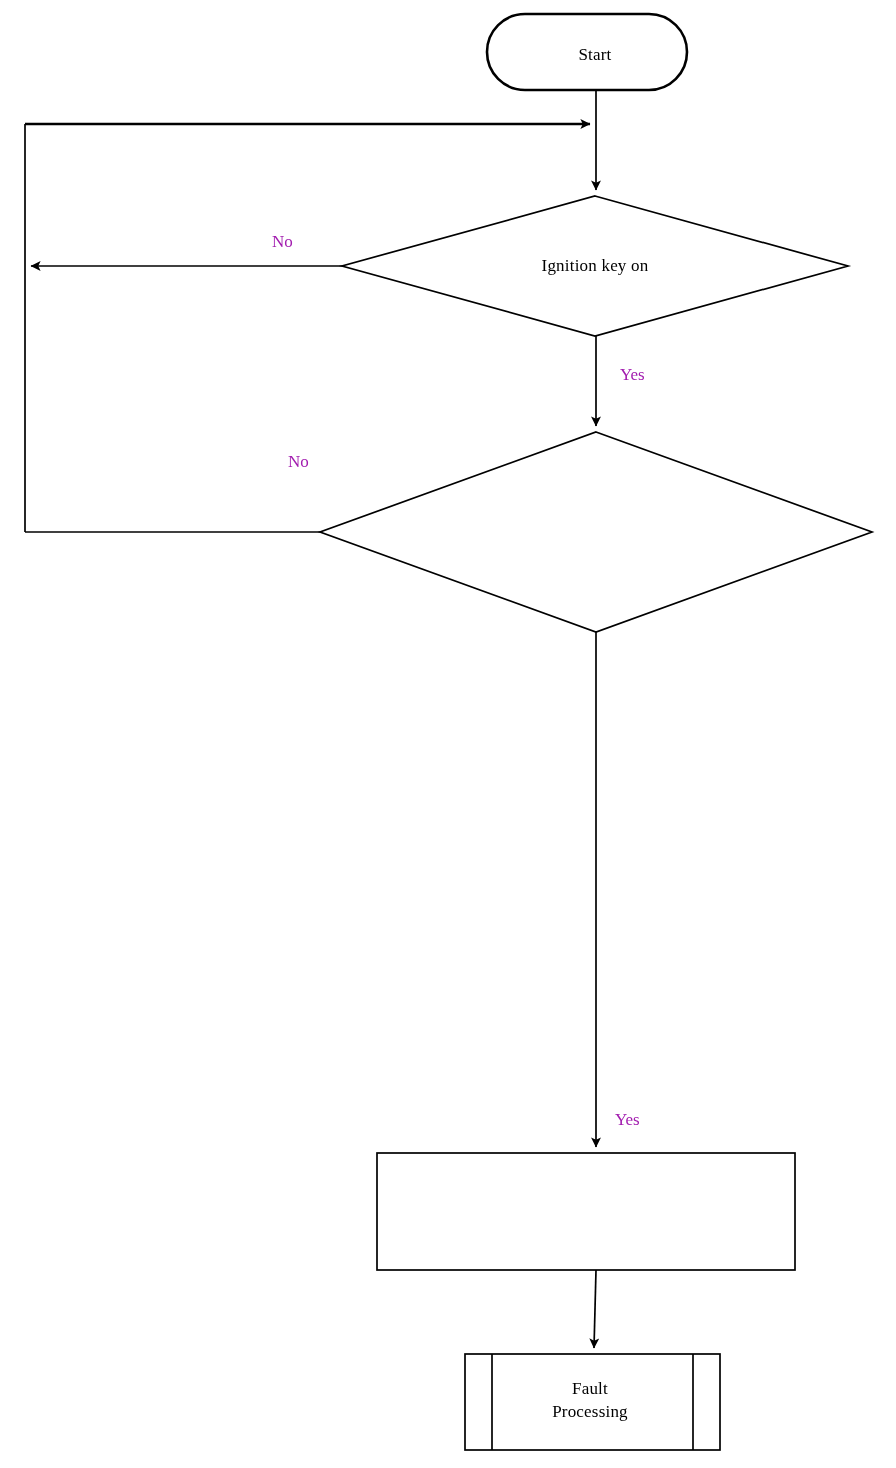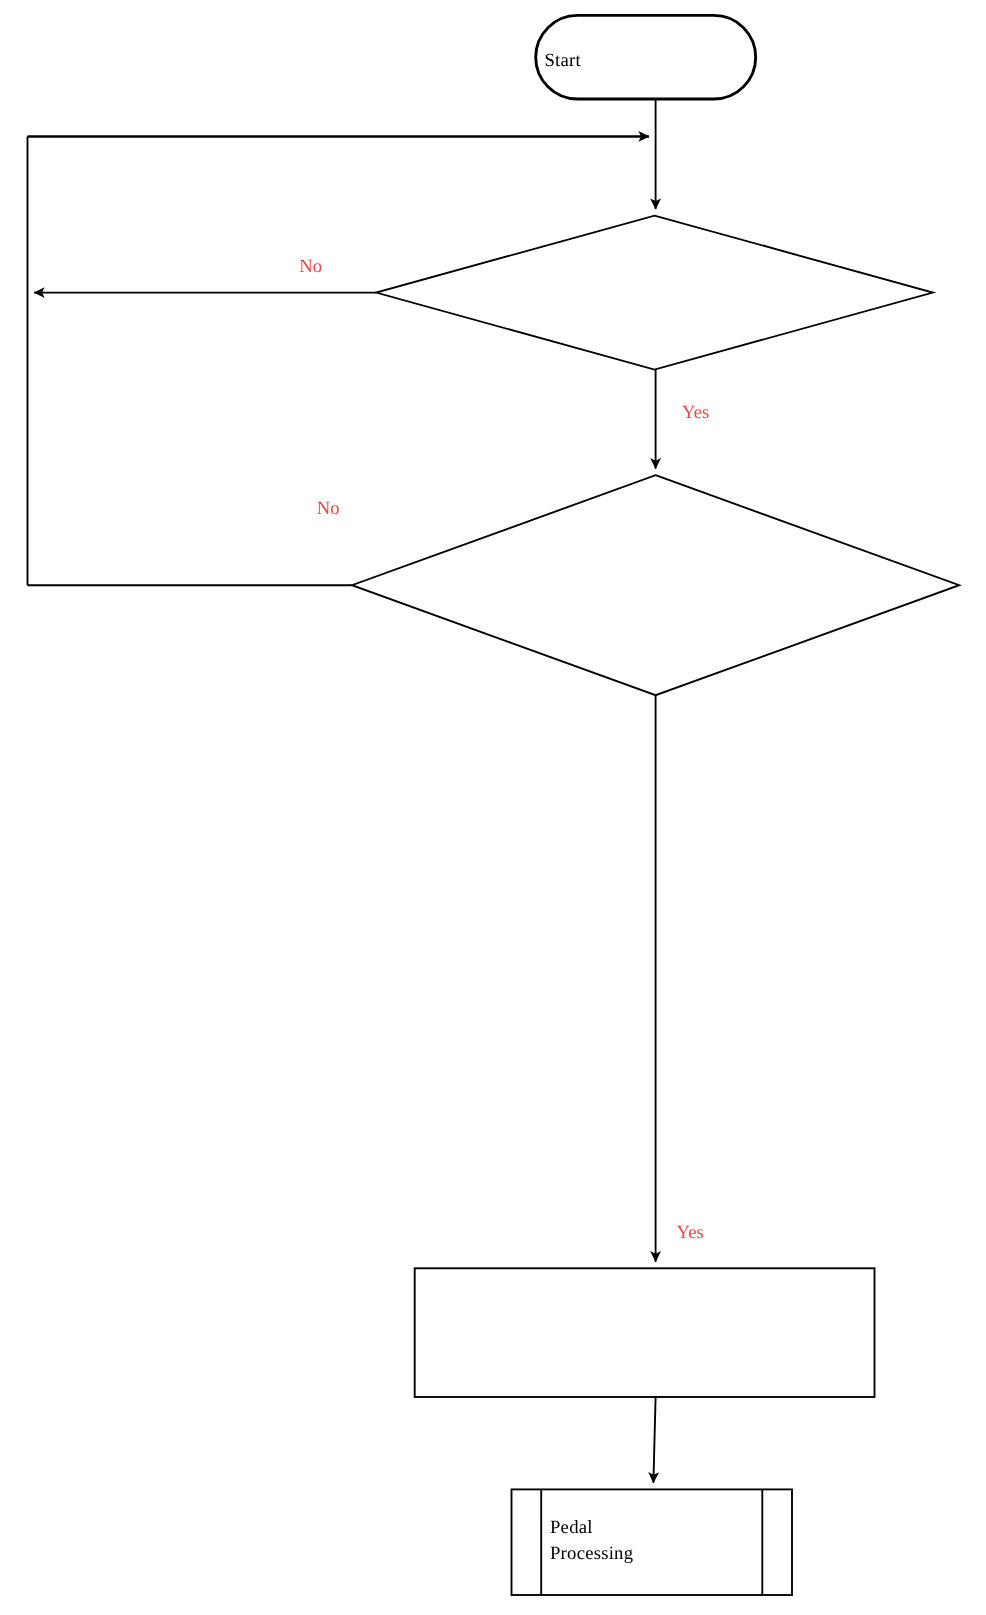--- a/index.html
+++ b/index.html
@@ -26,7 +26,7 @@
   }
   .node-text {
     position: absolute;
-    text-align: left;
+    text-align: center;
     font-family: "Liberation Serif", "DejaVu Serif", serif;
     font-size: 17px;
     line-height: 21px;

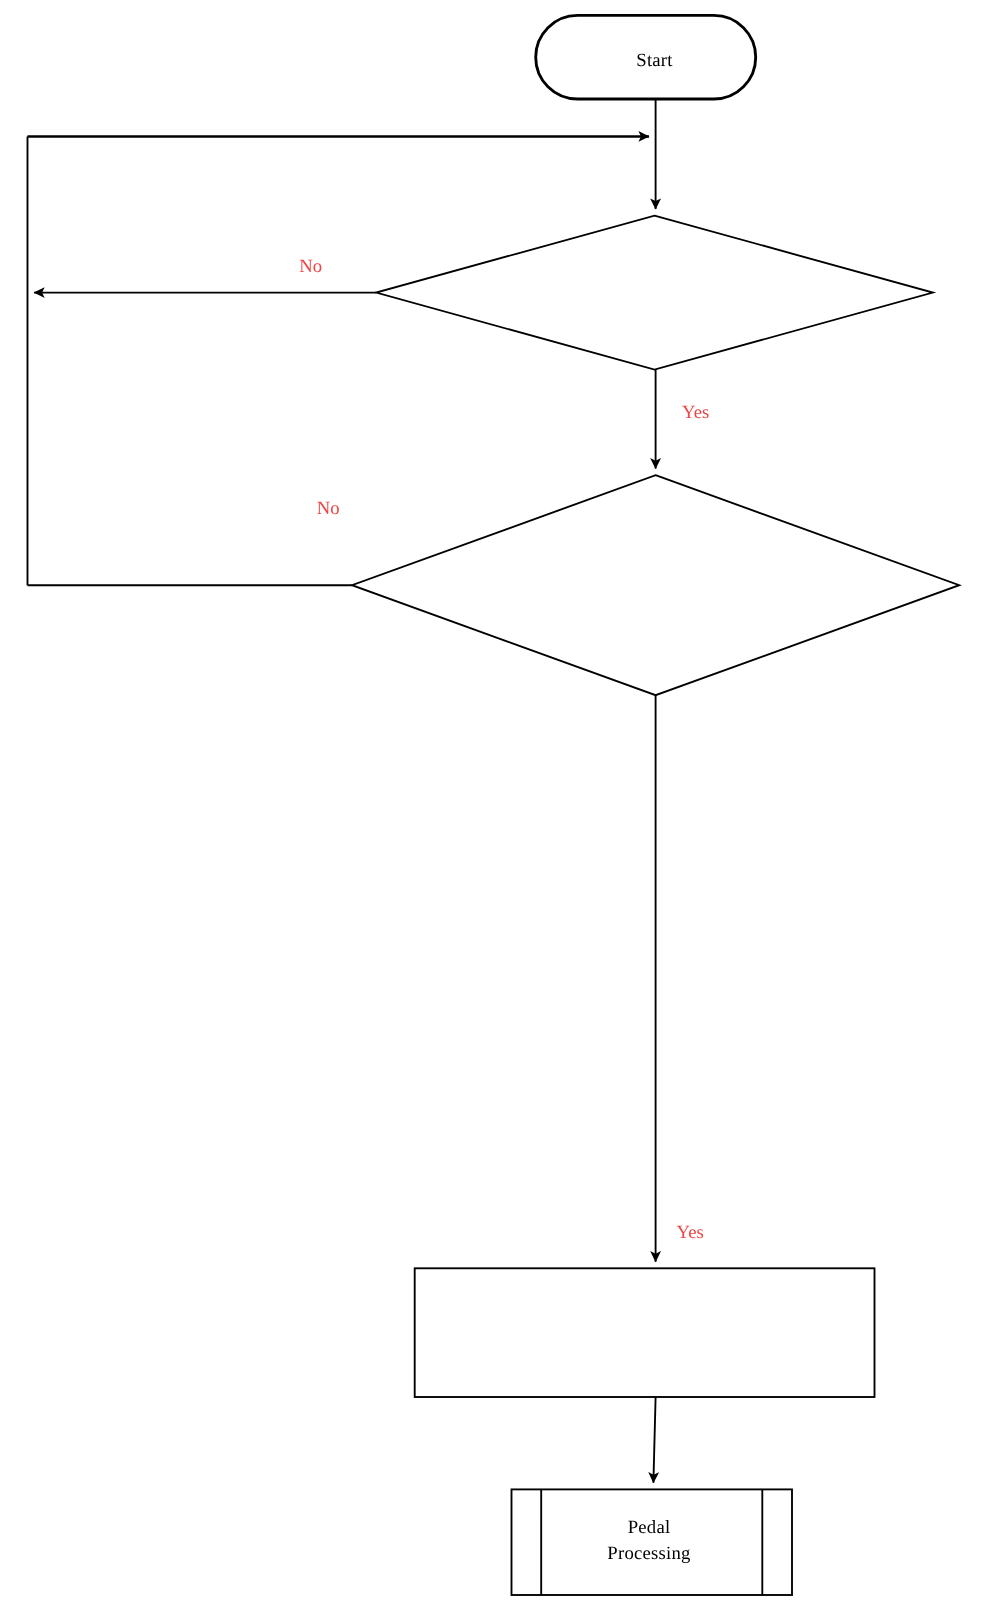--- a/index.html
+++ b/index.html
@@ -40,7 +40,7 @@
     font-family: "Liberation Serif", "DejaVu Serif", serif;
     font-size: 17px;
     line-height: 19px;
-    color: #ef4444;
+    color: #a21caf;
     white-space: pre;
   }
   .start-label   { left: 495px; top: 44px;  width: 200px; }

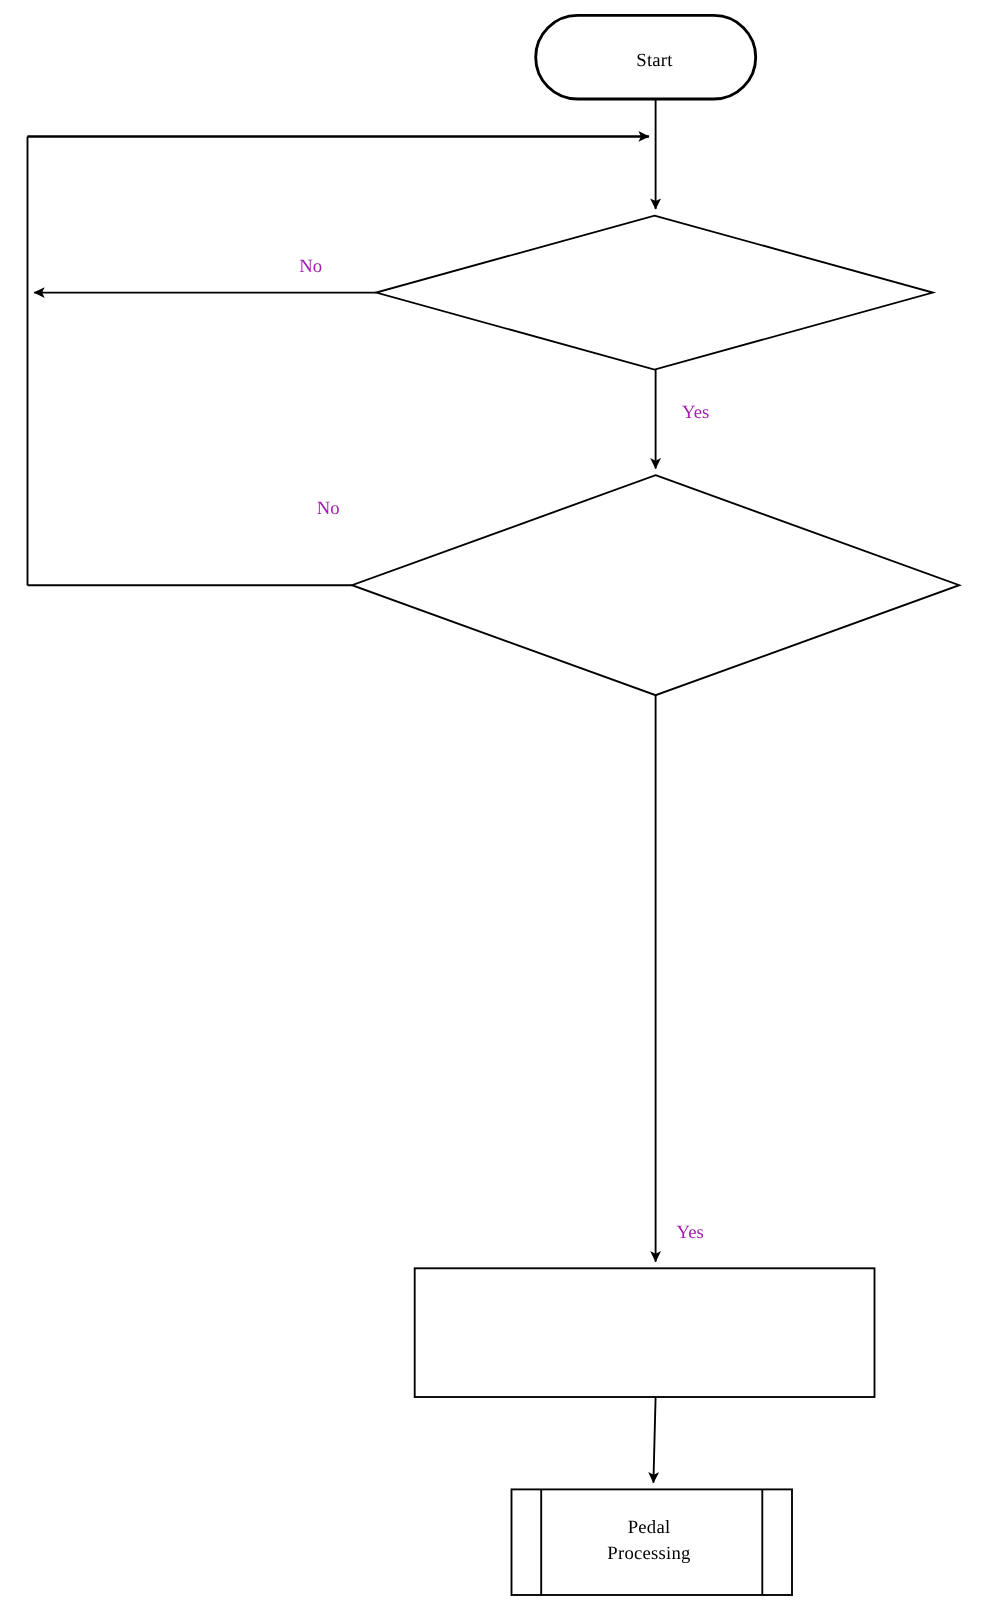--- a/index.html
+++ b/index.html
@@ -122,6 +122,7 @@
 
   <div class="node-text start-label">Start</div>
 
+  <div class="node-text dec1-label">Ignition key on</div>
 
 
 

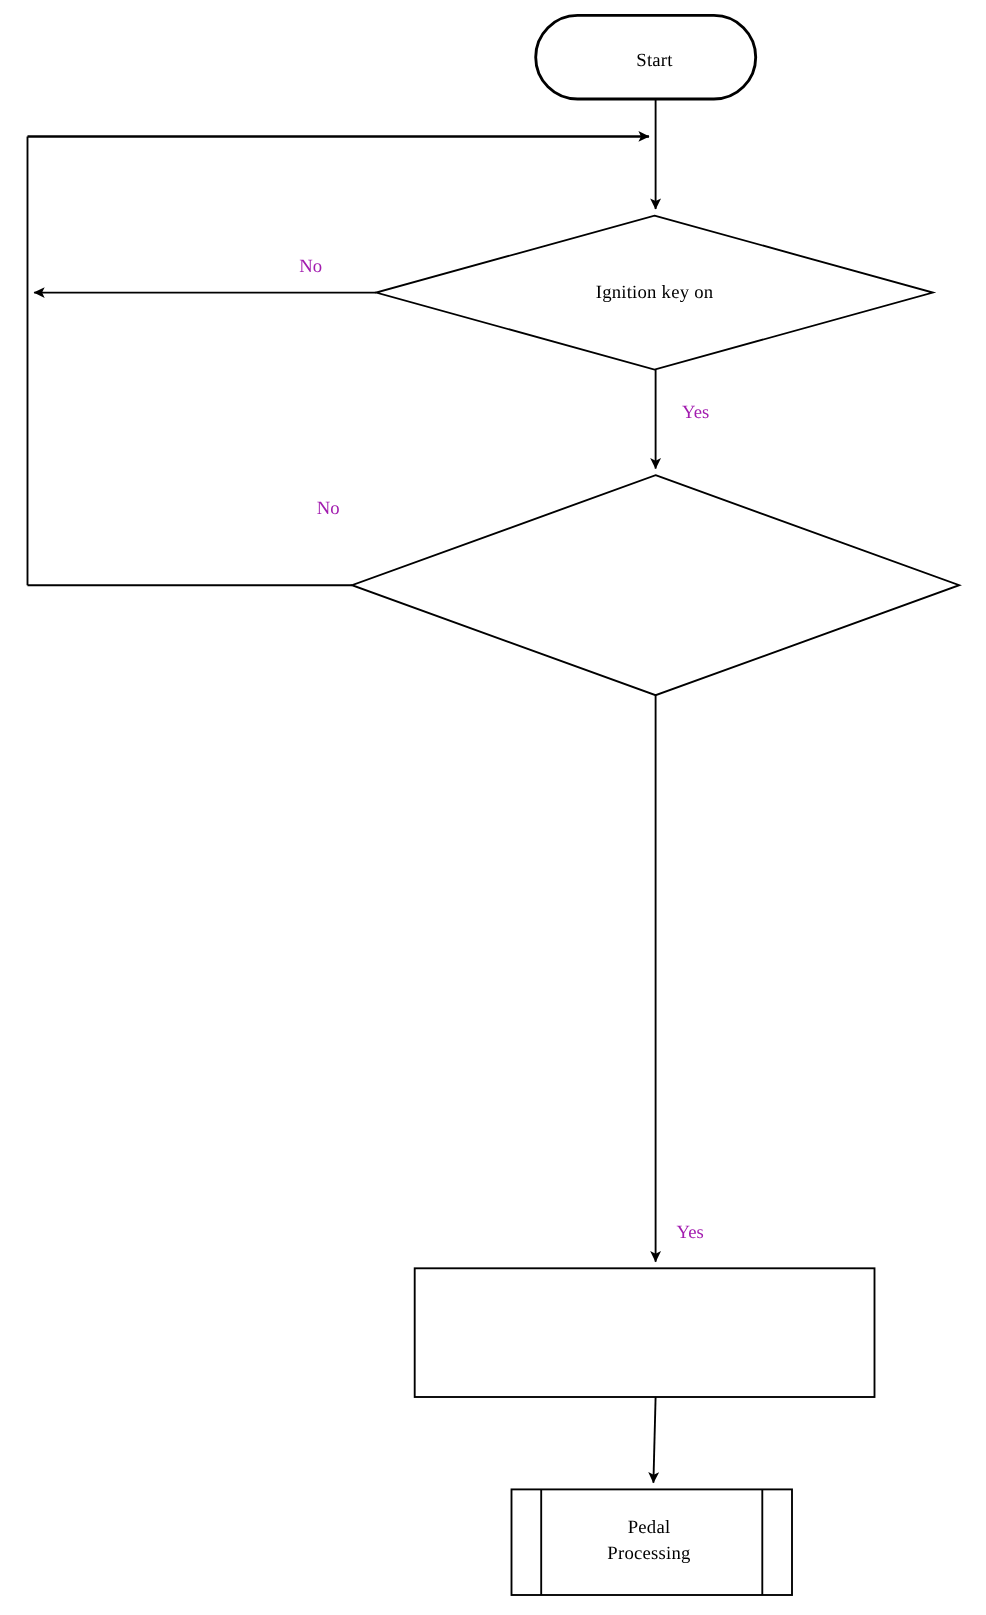--- a/index.html
+++ b/index.html
@@ -126,7 +126,7 @@
 
 
 
-  <div class="node-text term-label">Pedal
+  <div class="node-text term-label">Fault
 Processing</div>
 
   <div class="edge-label lbl-no1">No</div>

